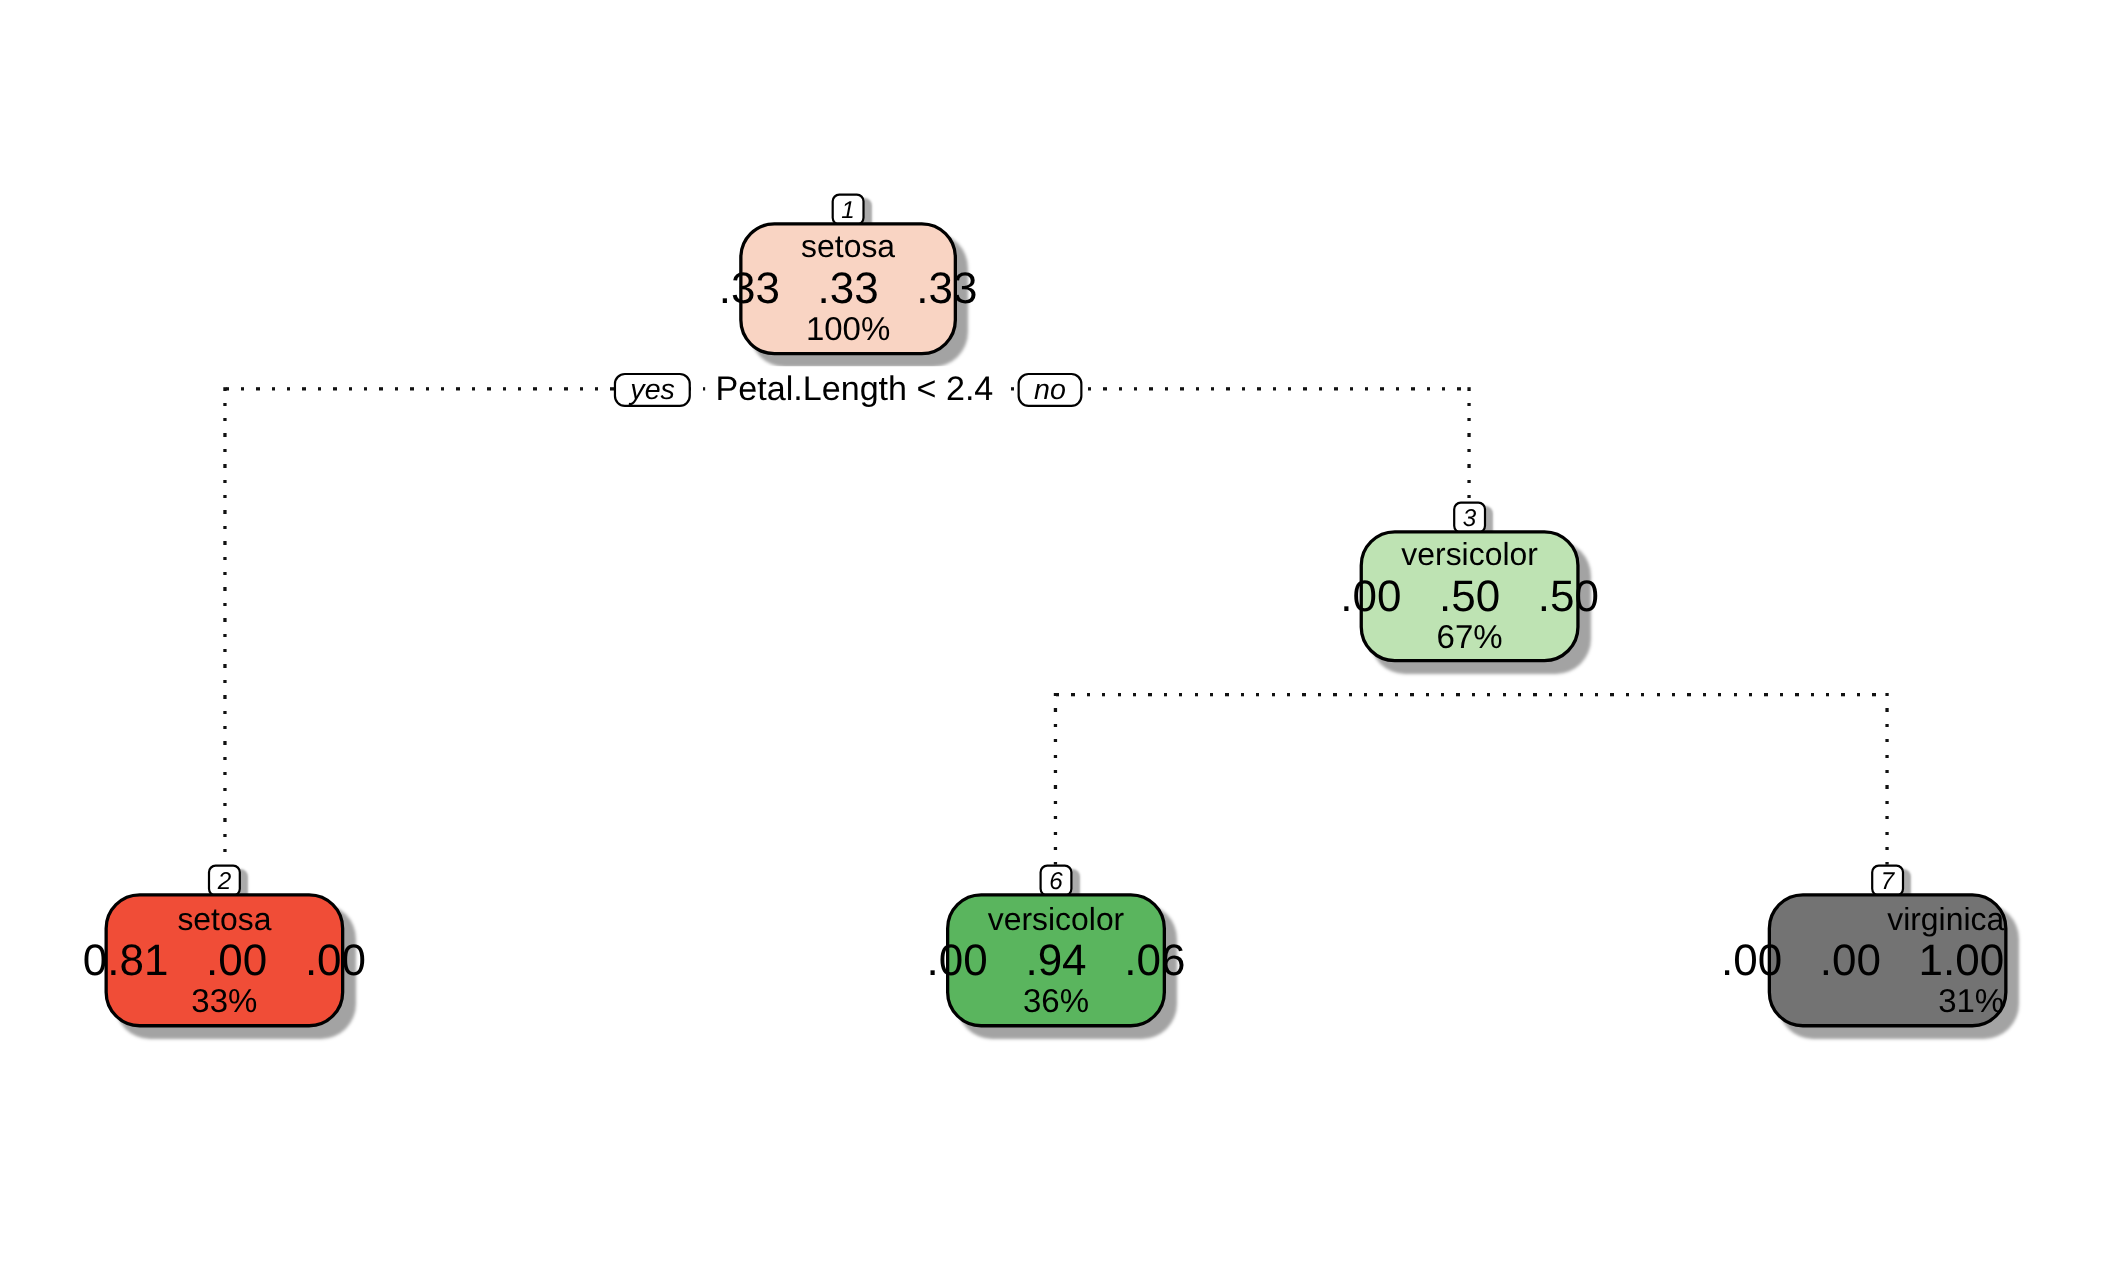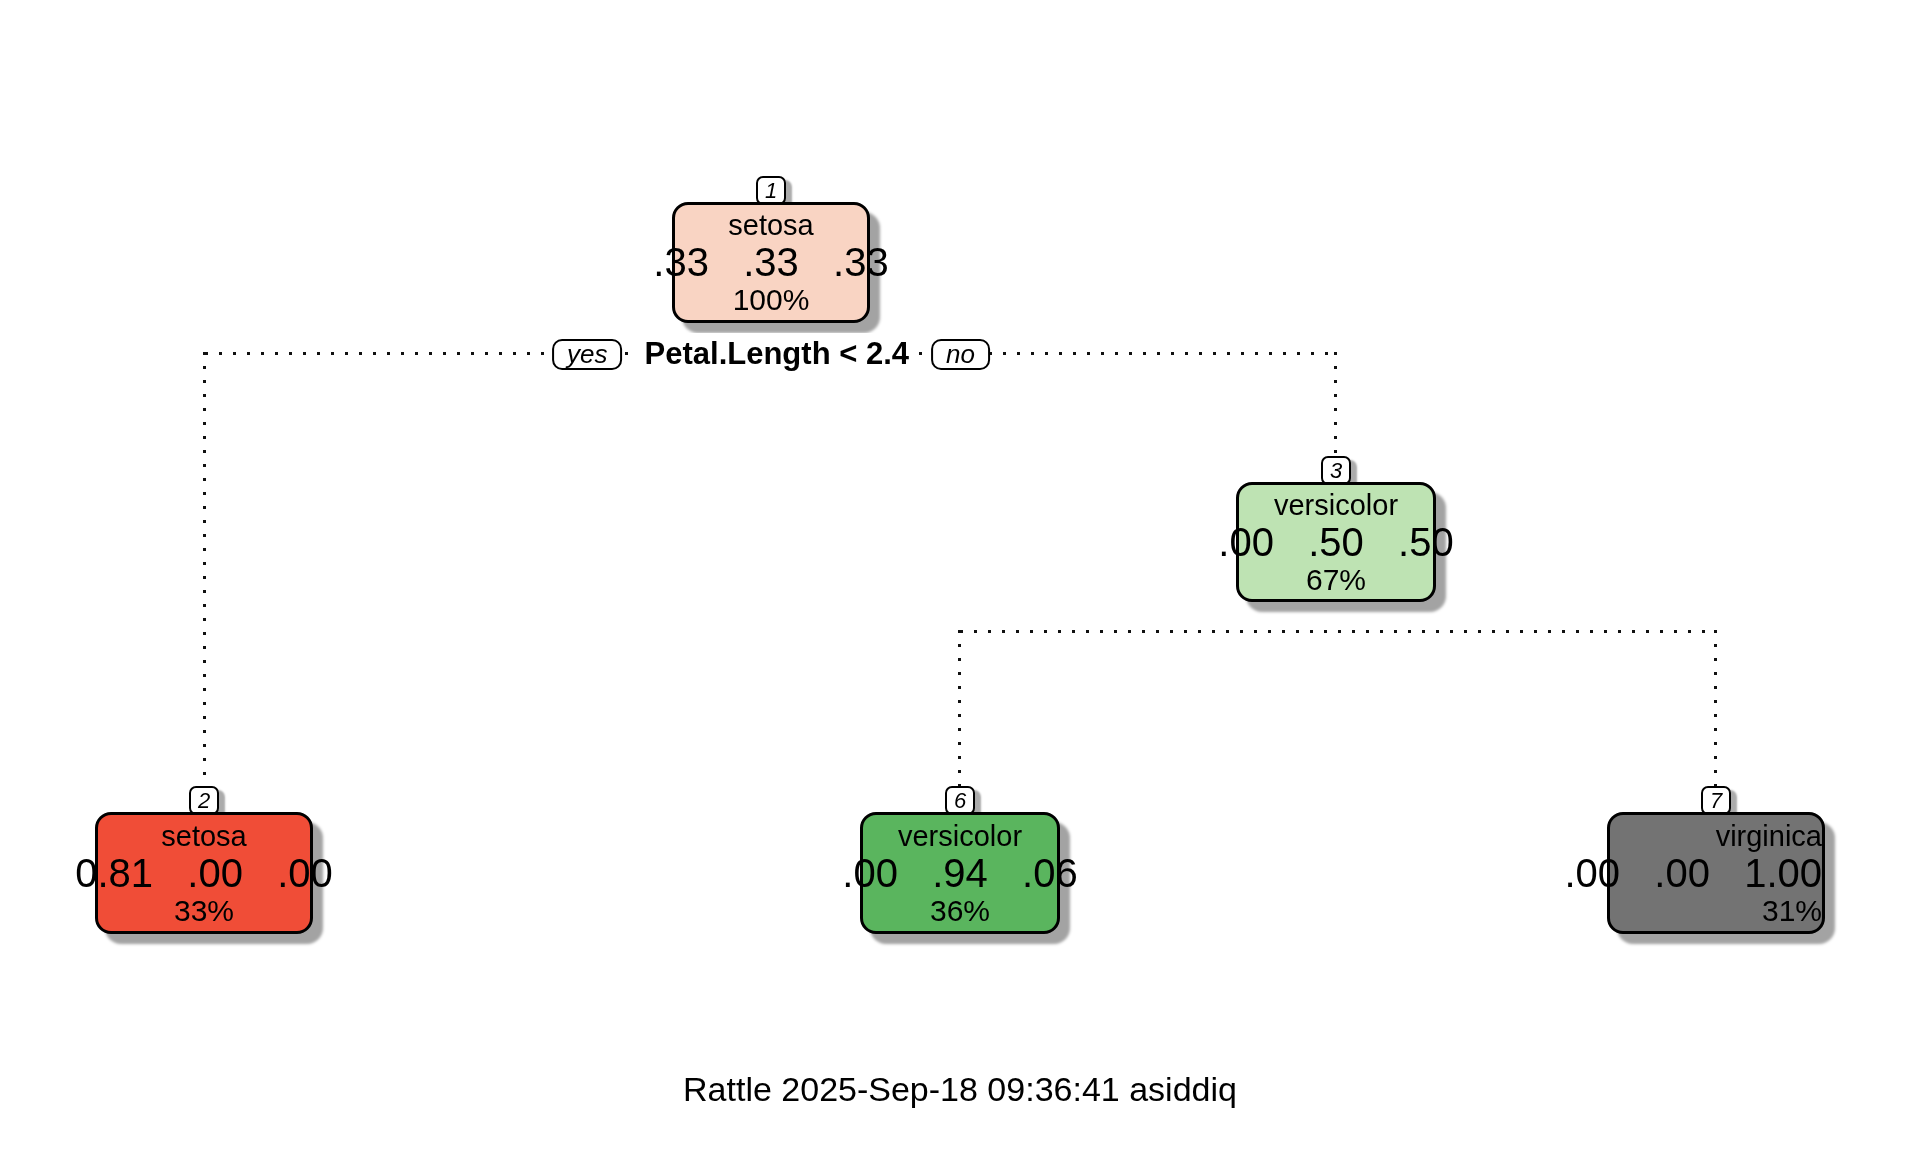--- a/index.html
+++ b/index.html
@@ -56,7 +56,7 @@
     height: 100%;
     box-sizing: border-box;
     border: 3px solid #000;
-    border-radius: 16px;
+    border-radius: 32px;
     box-shadow: 10px 10px 3px #a3a3a3;
     display: flex;
     flex-direction: column;

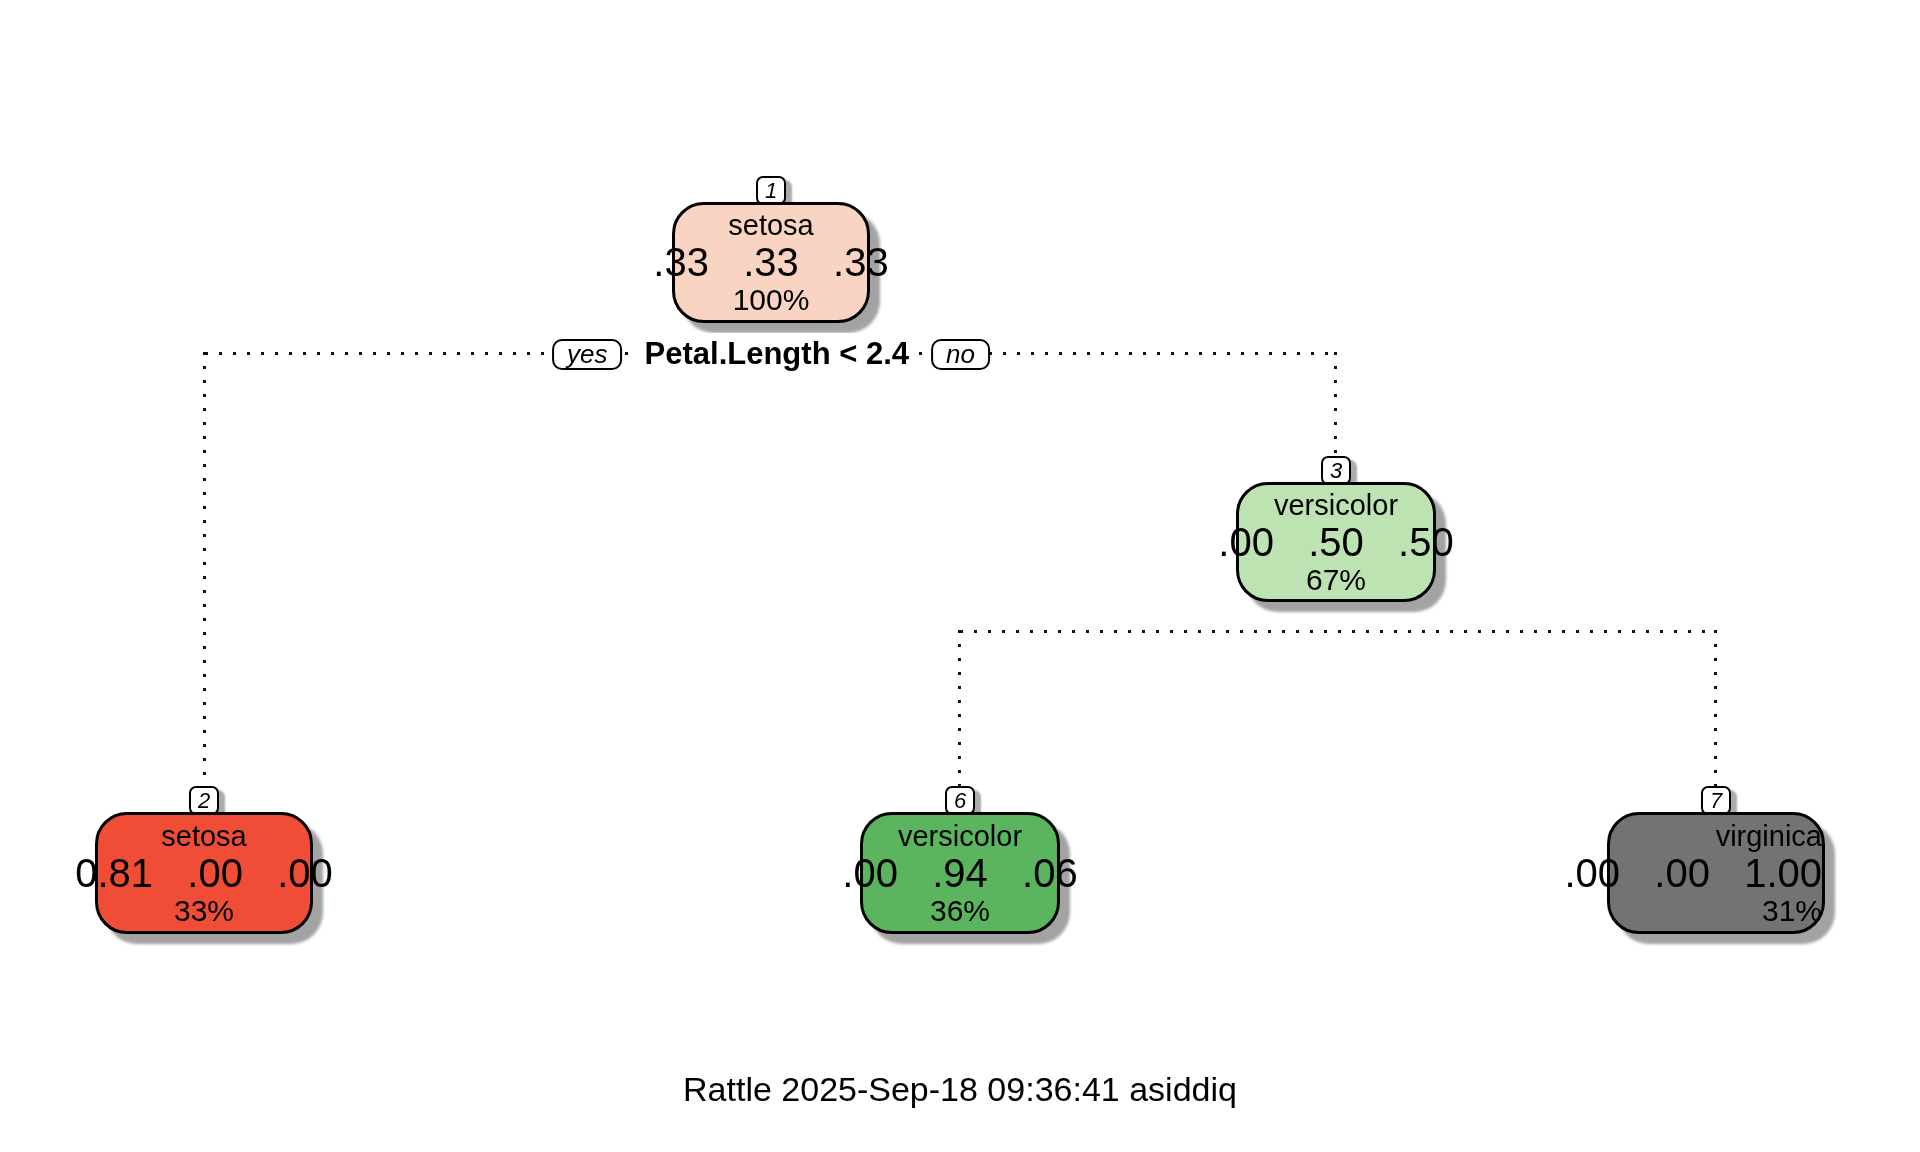--- a/index.html
+++ b/index.html
@@ -78,7 +78,7 @@
     z-index: 3;
   }
   .split-label {
-    font-weight: bold;
+    font-weight: normal;
     font-size: 31px;
     color: #000;
     background: #ffffff;

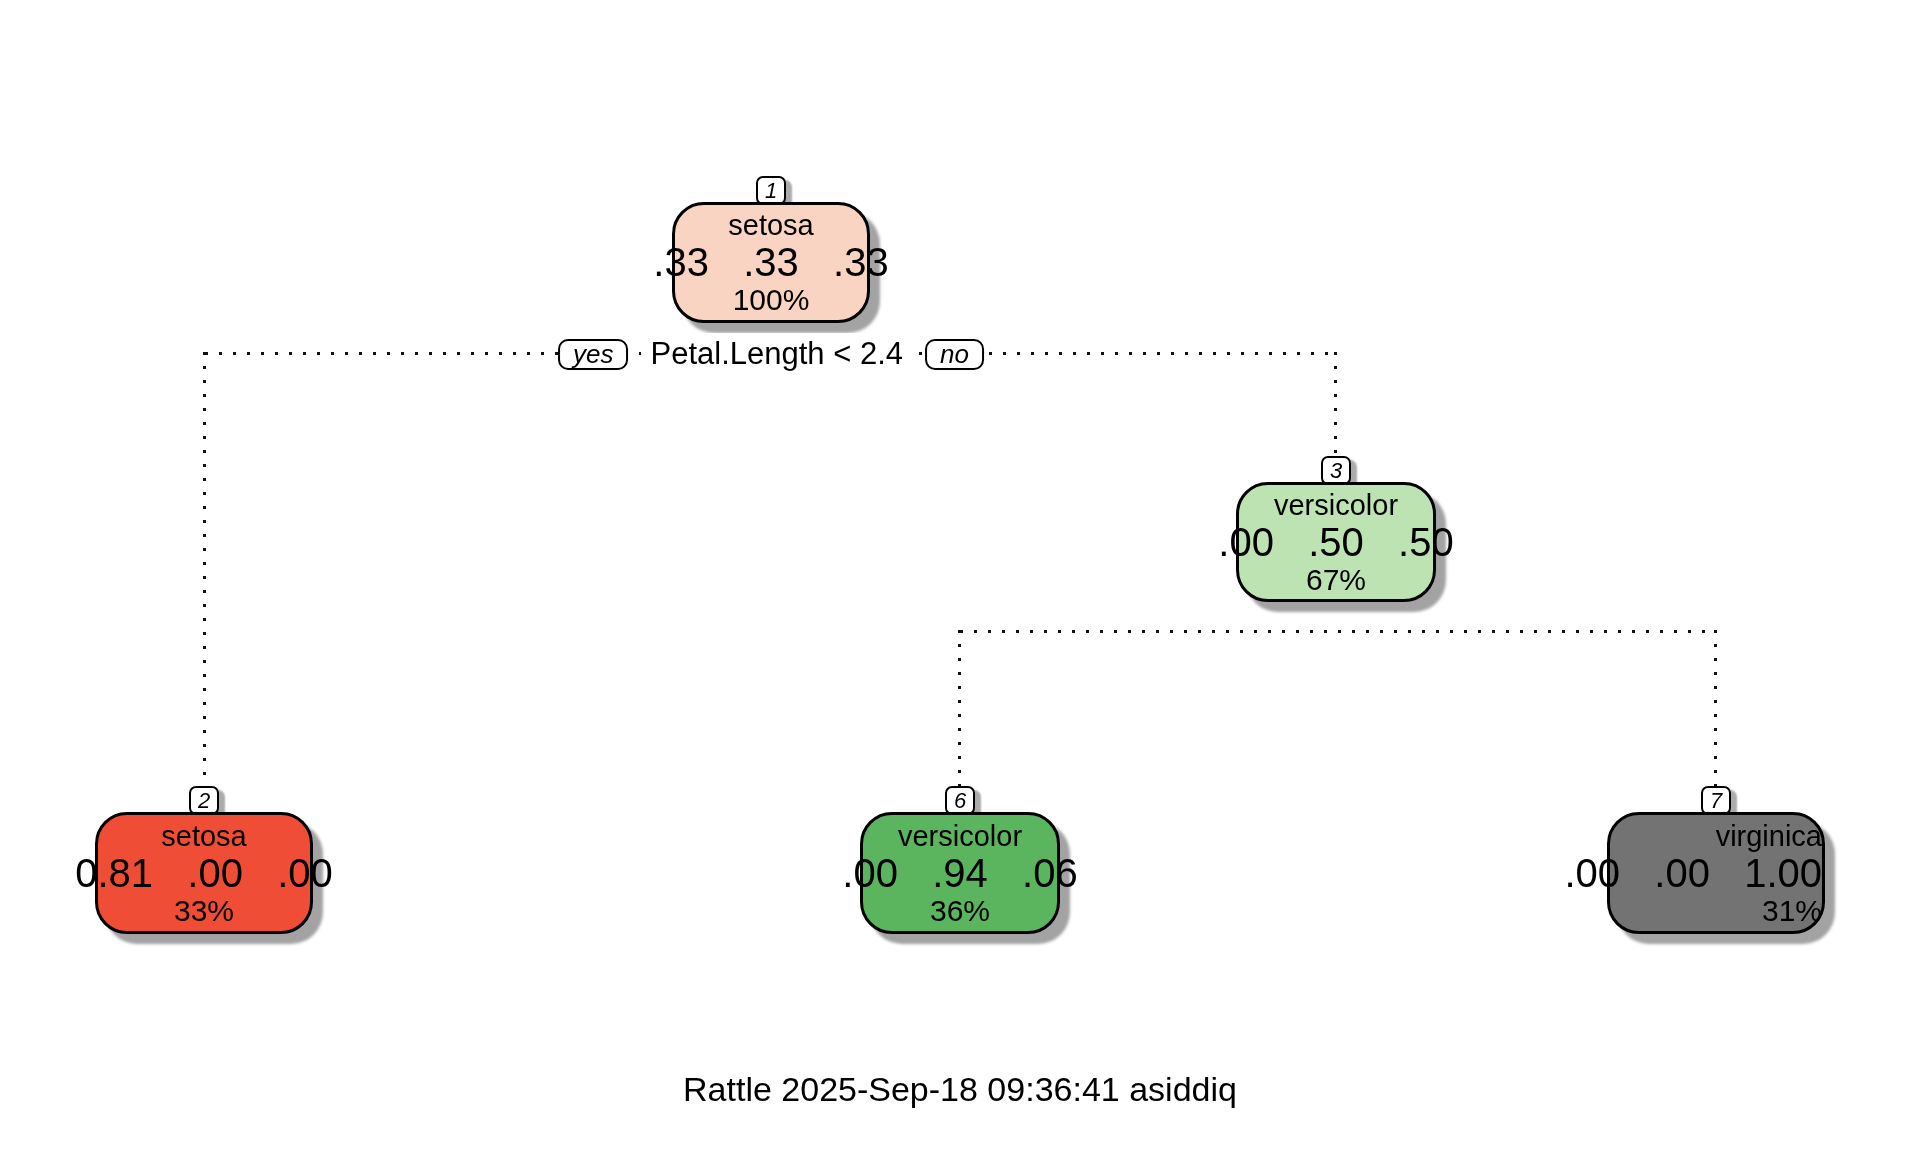--- a/index.html
+++ b/index.html
@@ -190,7 +190,6 @@
     </div>
   </div>
 
-  <div class="caption">Rattle 2025-Sep-18 09:36:41 asiddiq</div>
 
 </div>
 

